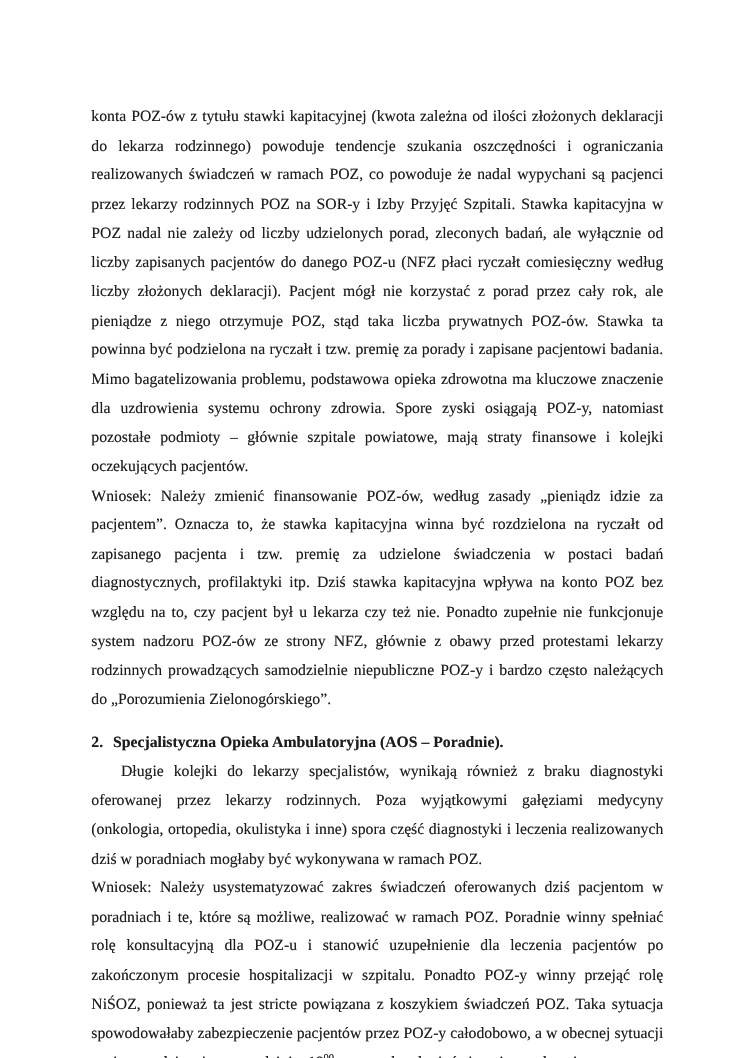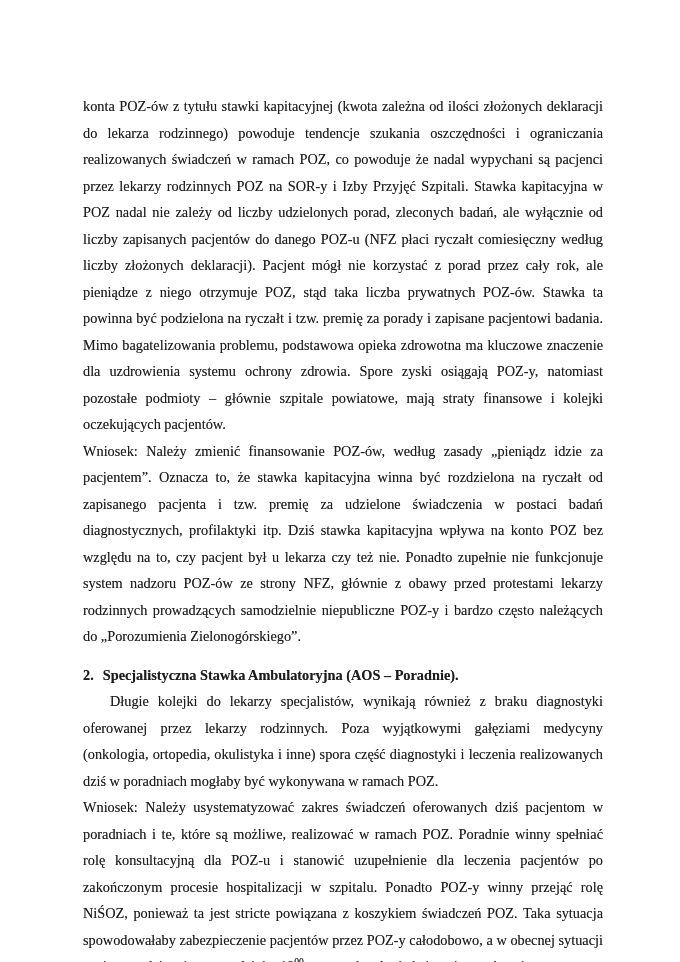--- a/index.html
+++ b/index.html
@@ -49,7 +49,7 @@
   </p>
 
   <p class="heading">
-    <span class="hnum">2.</span><span>Specjalistyczna Stawka Ambulatoryjna (AOS – Poradnie).</span>
+    <span class="hnum">2.</span><span>Specjalistyczna Opieka Ambulatoryjna (AOS – Poradnie).</span>
   </p>
 
   <p class="para indent">Długie kolejki do lekarzy specjalistów, wynikają również z braku diagnostyki oferowanej przez lekarzy rodzinnych. Poza wyjątkowymi gałęziami medycyny (onkologia, ortopedia, okulistyka i inne) spora część diagnostyki i leczenia realizowanych dziś w poradniach mogłaby być wykonywana w ramach POZ.</p>

